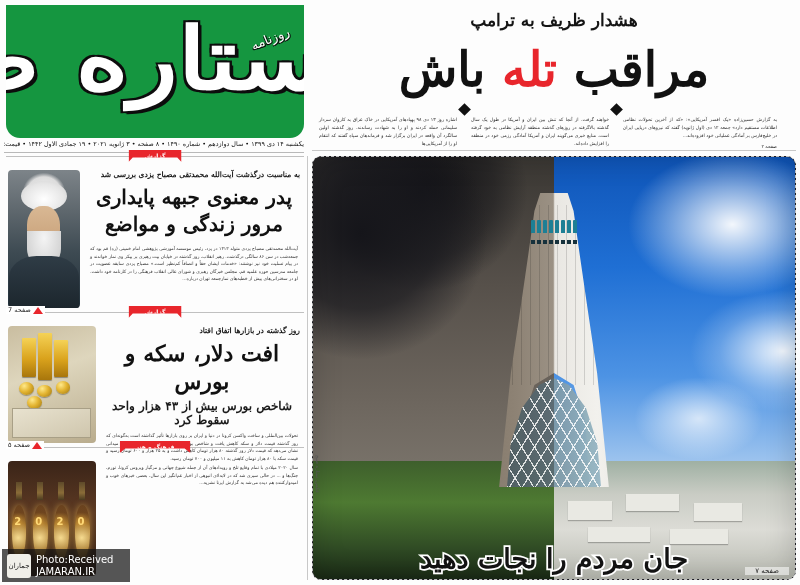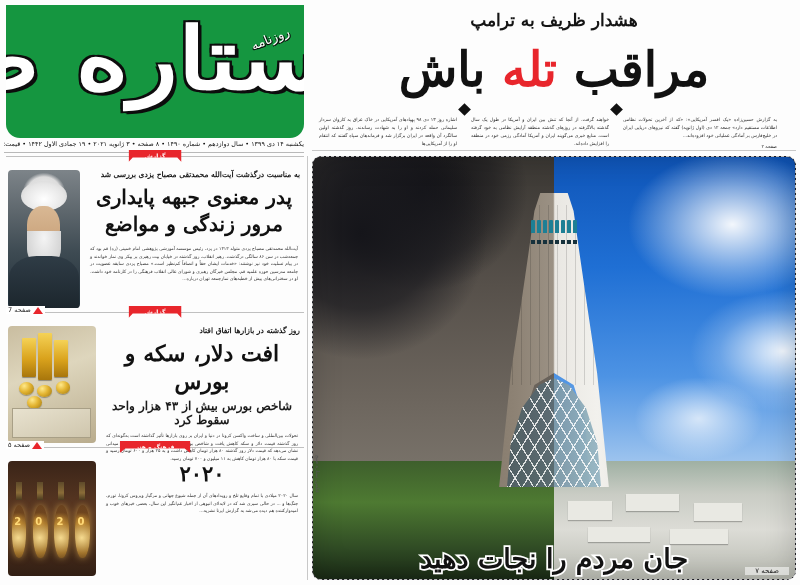--- a/index.html
+++ b/index.html
@@ -680,7 +680,6 @@
         </div>
         <div class="art-text">
           <div class="art-hl">
-            <div>۲۰۲۰</div>
           </div>
           <div class="art-lede">سال ۲۰۲۰ میلادی با تمام وقایع تلخ و رویدادهای آن از جمله شیوع جهانی و مرگبار ویروس کرونا، تورم، جنگ‌ها و ... در حالی سپری شد که در لابه‌لای انبوهی از اخبار غم‌انگیز این سال، بعضی خبرهای خوب و امیدوارکننده هم دیده می‌شد به گزارش ایرنا نشریه...</div>
         </div>

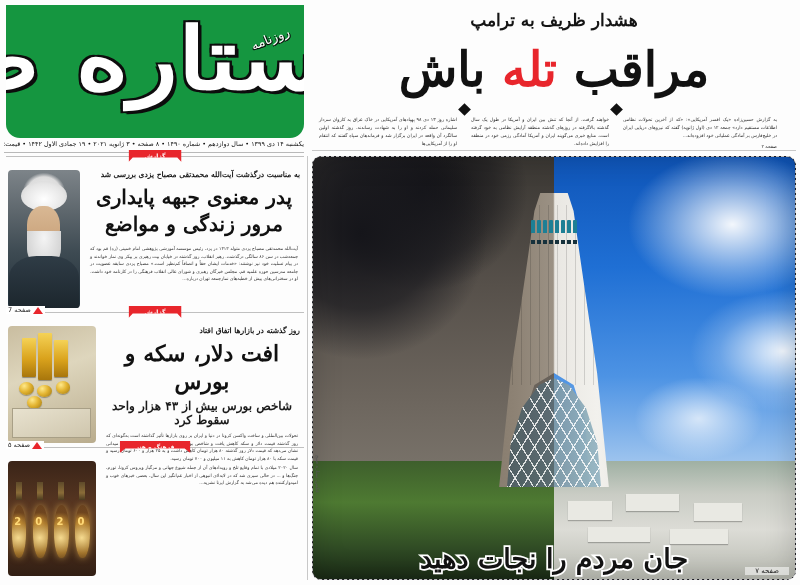--- a/index.html
+++ b/index.html
@@ -689,6 +689,13 @@
     <div class="leftcol-vert"></div>
   </div>
 
+  <div class="watermark">
+    <span class="wm-logo">جماران</span>
+    <span class="wm-lines">
+      <span>Photo:Received</span>
+      <span>JAMARAN.IR</span>
+    </span>
+  </div>
 
 </div>
 

